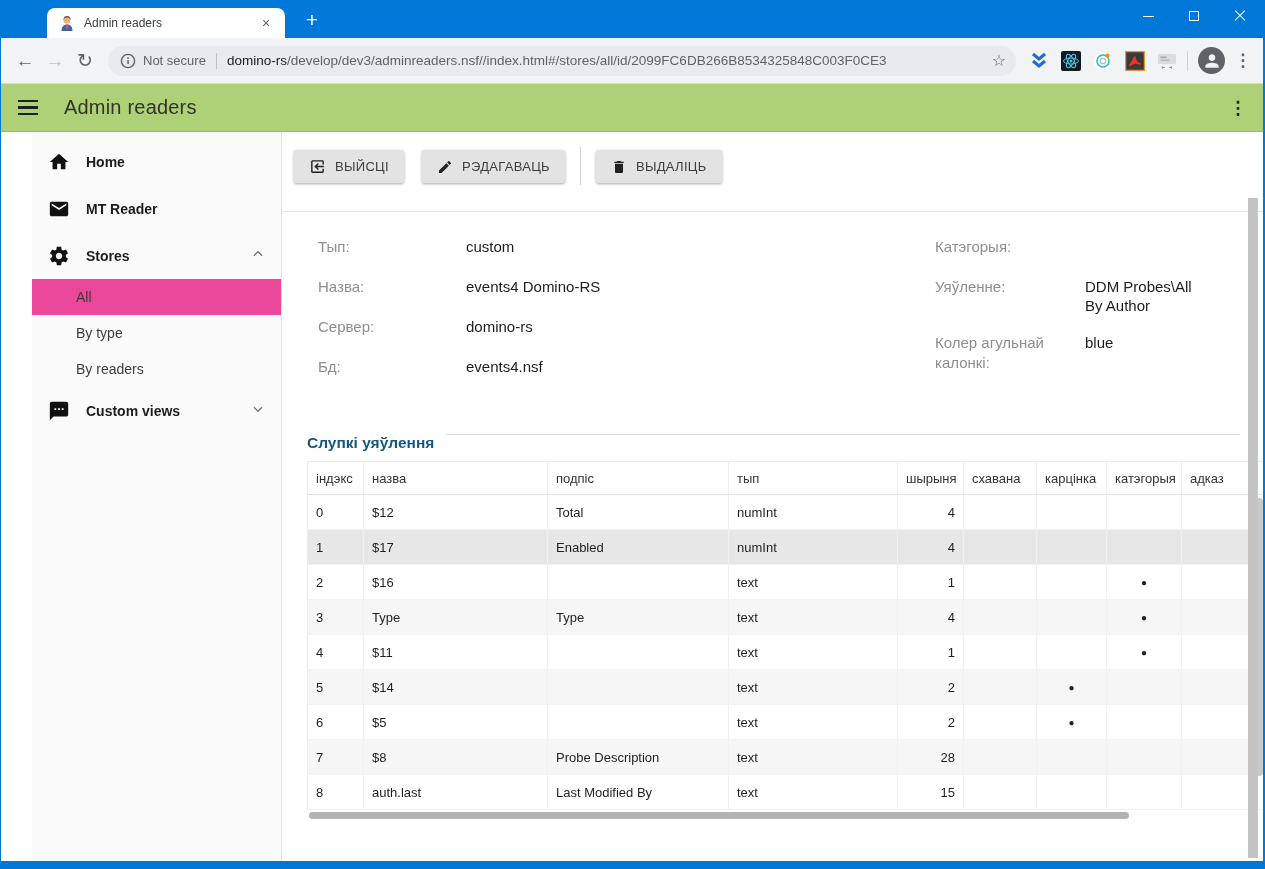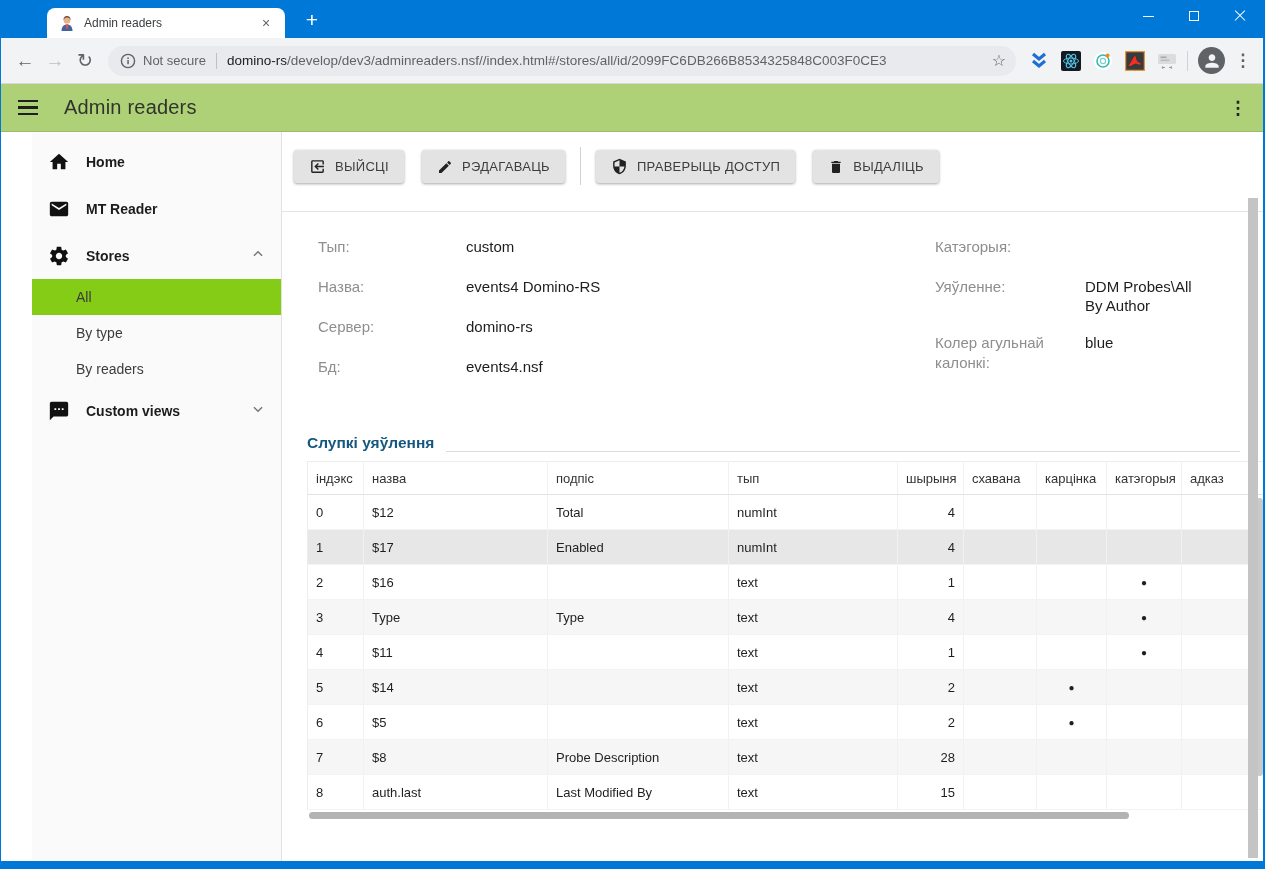--- a/index.html
+++ b/index.html
@@ -286,12 +286,6 @@
         </button>
         <span class="act-div"></span>
         <button class="act-btn">
-          <svg viewBox="0 0 24 24" width="17" height="17">
-              <path fill="#222" d="M12 1L3 5v6c0 5.55 3.84 10.74 9 12 5.16-1.26 9-6.45 9-12V5l-9-4zm0 10.99h7c-.53 4.12-3.28 7.79-7 8.94V12H5V6.3l7-3.11v8.8z"></path>
-            </svg>
-          <span>ПРАВЕРЫЦЬ ДОСТУП</span>
-        </button>
-        <button class="act-btn">
           <svg viewBox="0 0 24 24" width="16" height="16">
               <path fill="#222" d="M6 19c0 1.1.9 2 2 2h8c1.1 0 2-.9 2-2V7H6v12zM19 4h-3.5l-1-1h-5l-1 1H5v2h14V4z"></path>
             </svg>

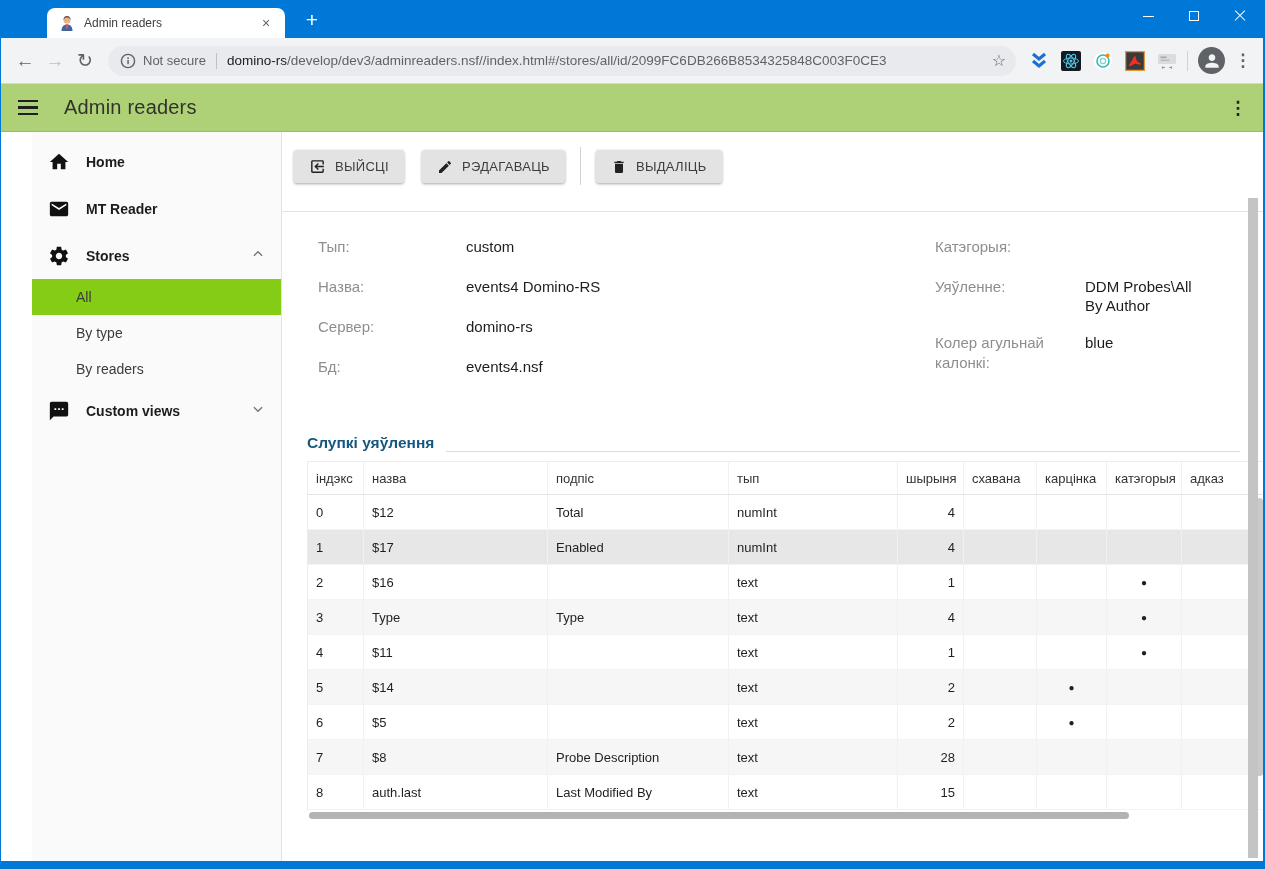--- a/index.html
+++ b/index.html
@@ -63,7 +63,7 @@
   .side-item .icon { width:24px; height:24px; flex:0 0 24px; display:flex; align-items:center; justify-content:center; }
   .side-item .lbl { margin-left:15px; font-size:14px; font-weight:bold; color:#1c1c1c; }
   .side-sub { height:36px; display:flex; align-items:center; padding-left:44px; font-size:14px; color:#3c3c3c; }
-  .side-sub.selected { background:#84cc16; }
+  .side-sub.selected { background:#ec4899; }
   .side-chevron { margin-left:auto; }
 
   .content { flex:1; position:relative; background:#fff; min-width:0; }

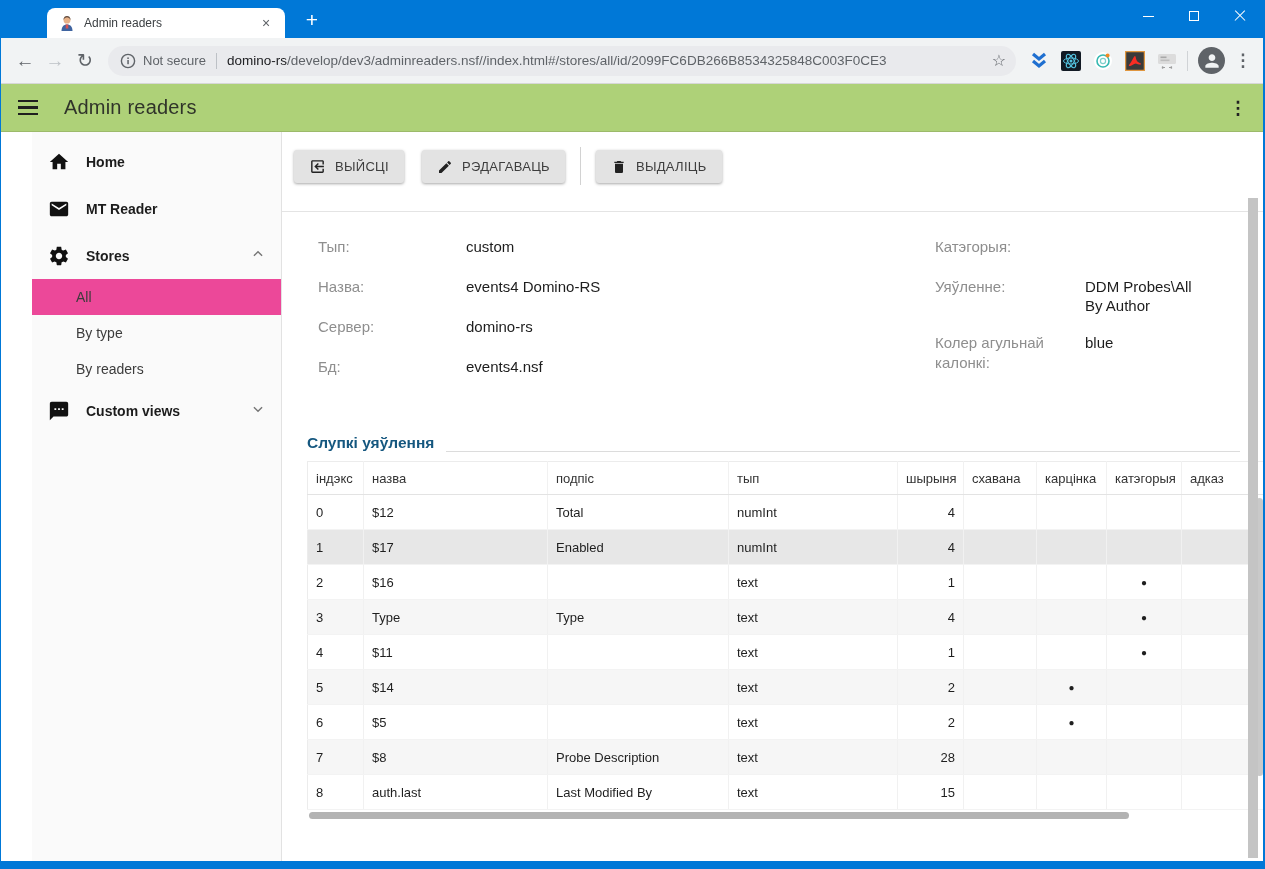--- a/index.html
+++ b/index.html
@@ -85,7 +85,7 @@
   .fvalue.wrap { width:128px; }
   .flabel.wrap { width:135px !important; padding-right:15px; }
 
-  .section-head { display:flex; align-items:flex-end; margin:37px 25px 9px 25px; }
+  .section-head { display:flex; align-items:flex-start; margin:37px 25px 9px 25px; }
   .section-title { color:#15577f; font-size:15.5px; font-weight:bold; white-space:nowrap; }
   .section-line { flex:1; height:1px; background:#dcdcdc; margin-left:12px; }
 

